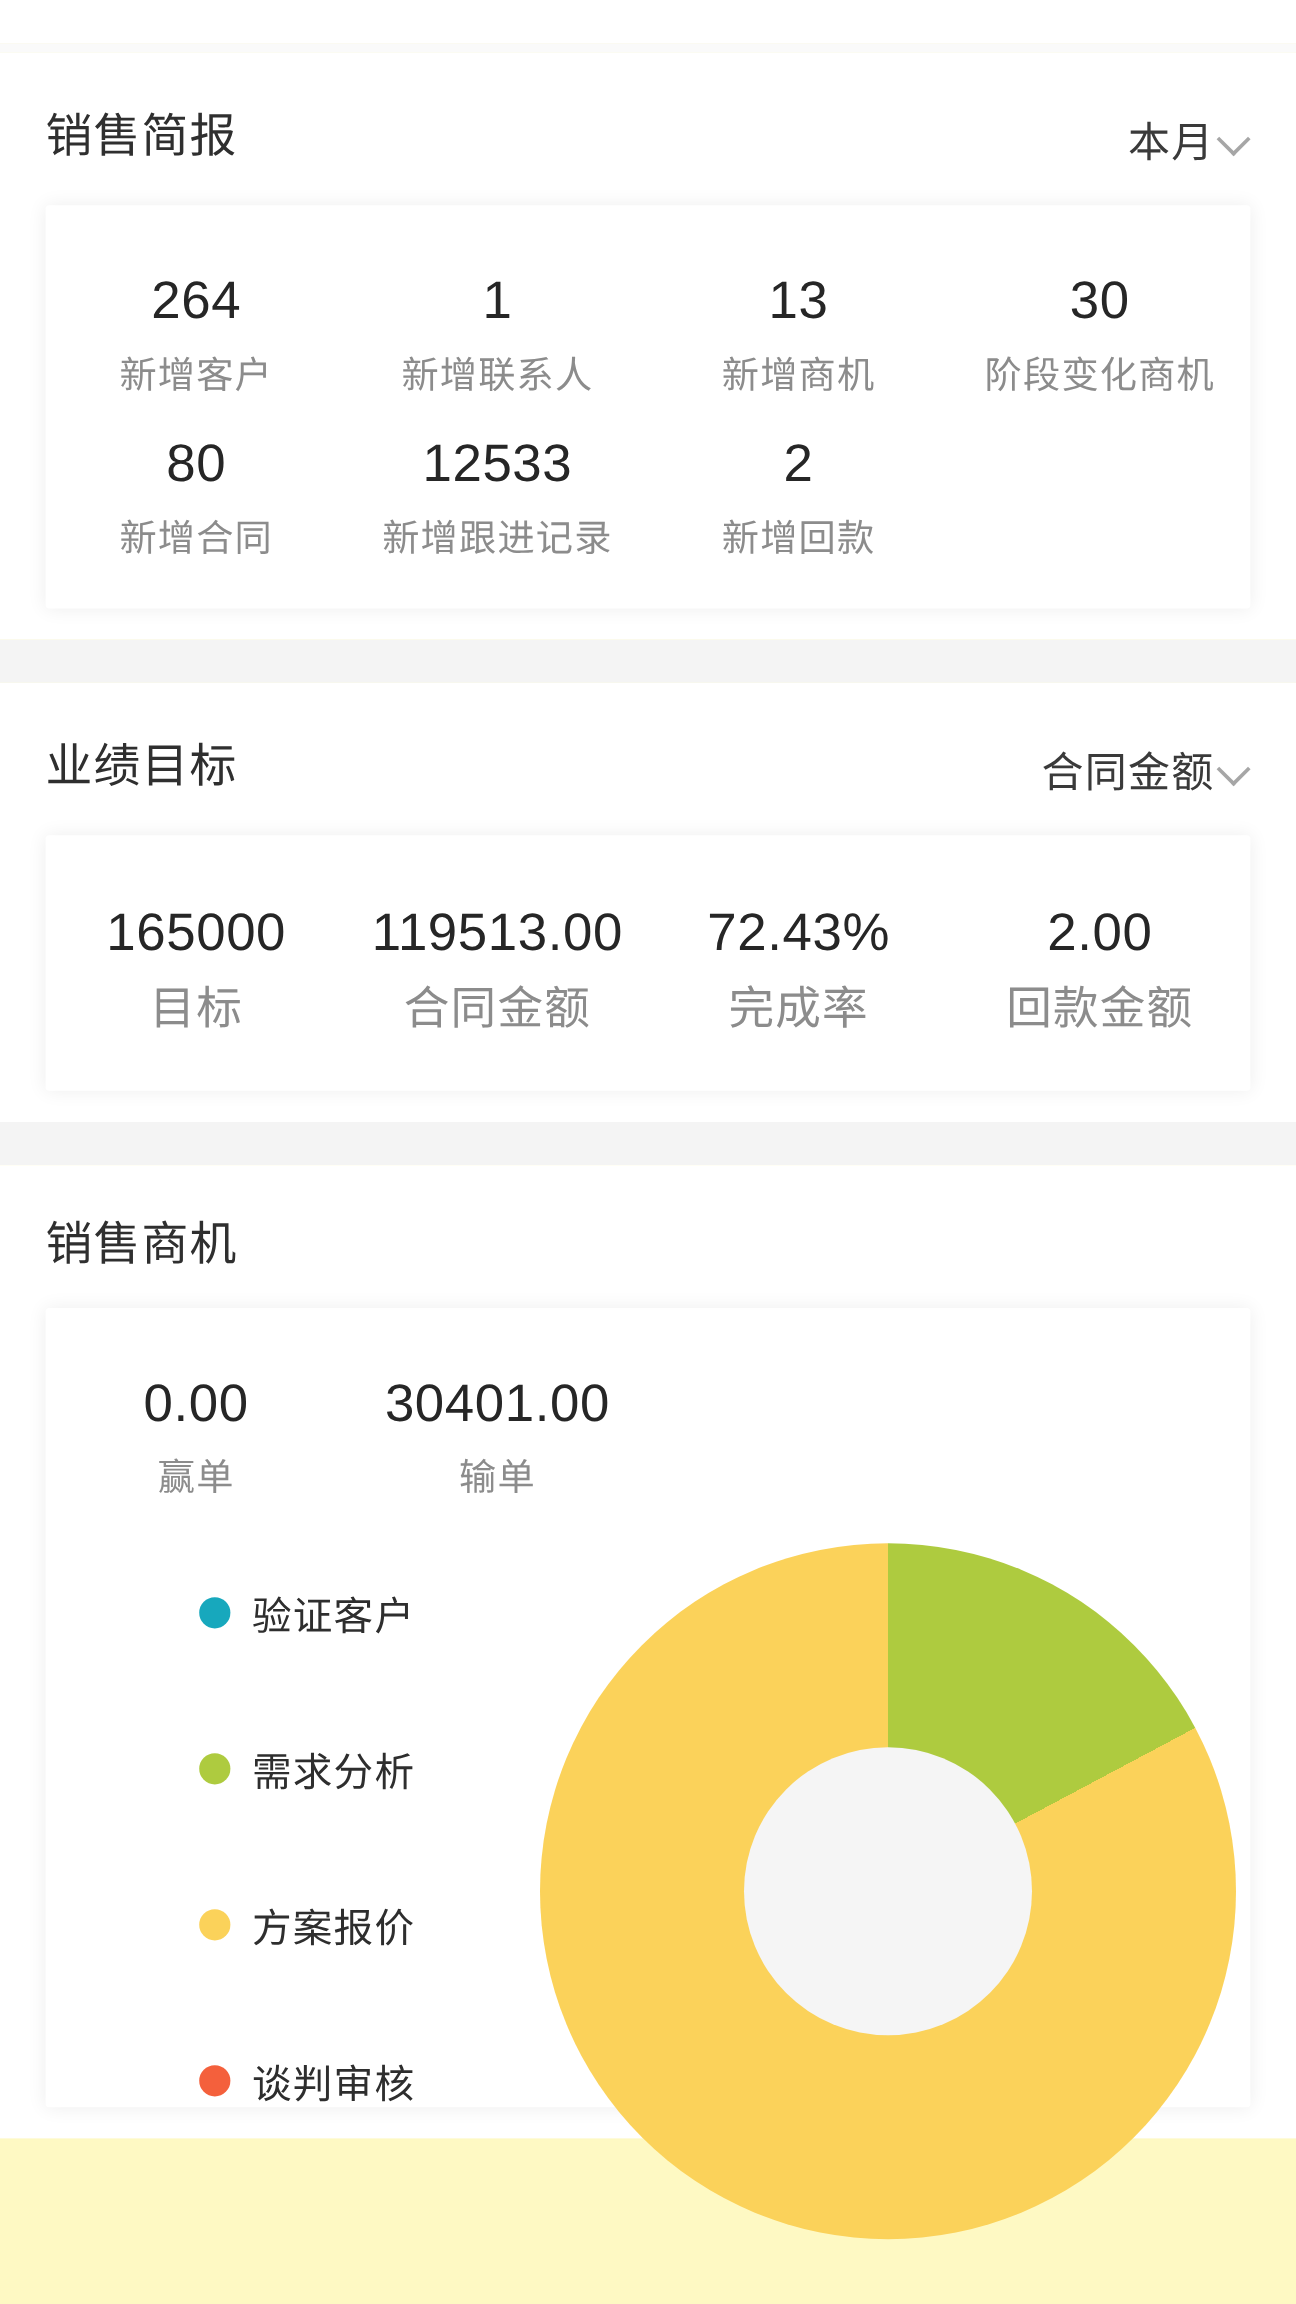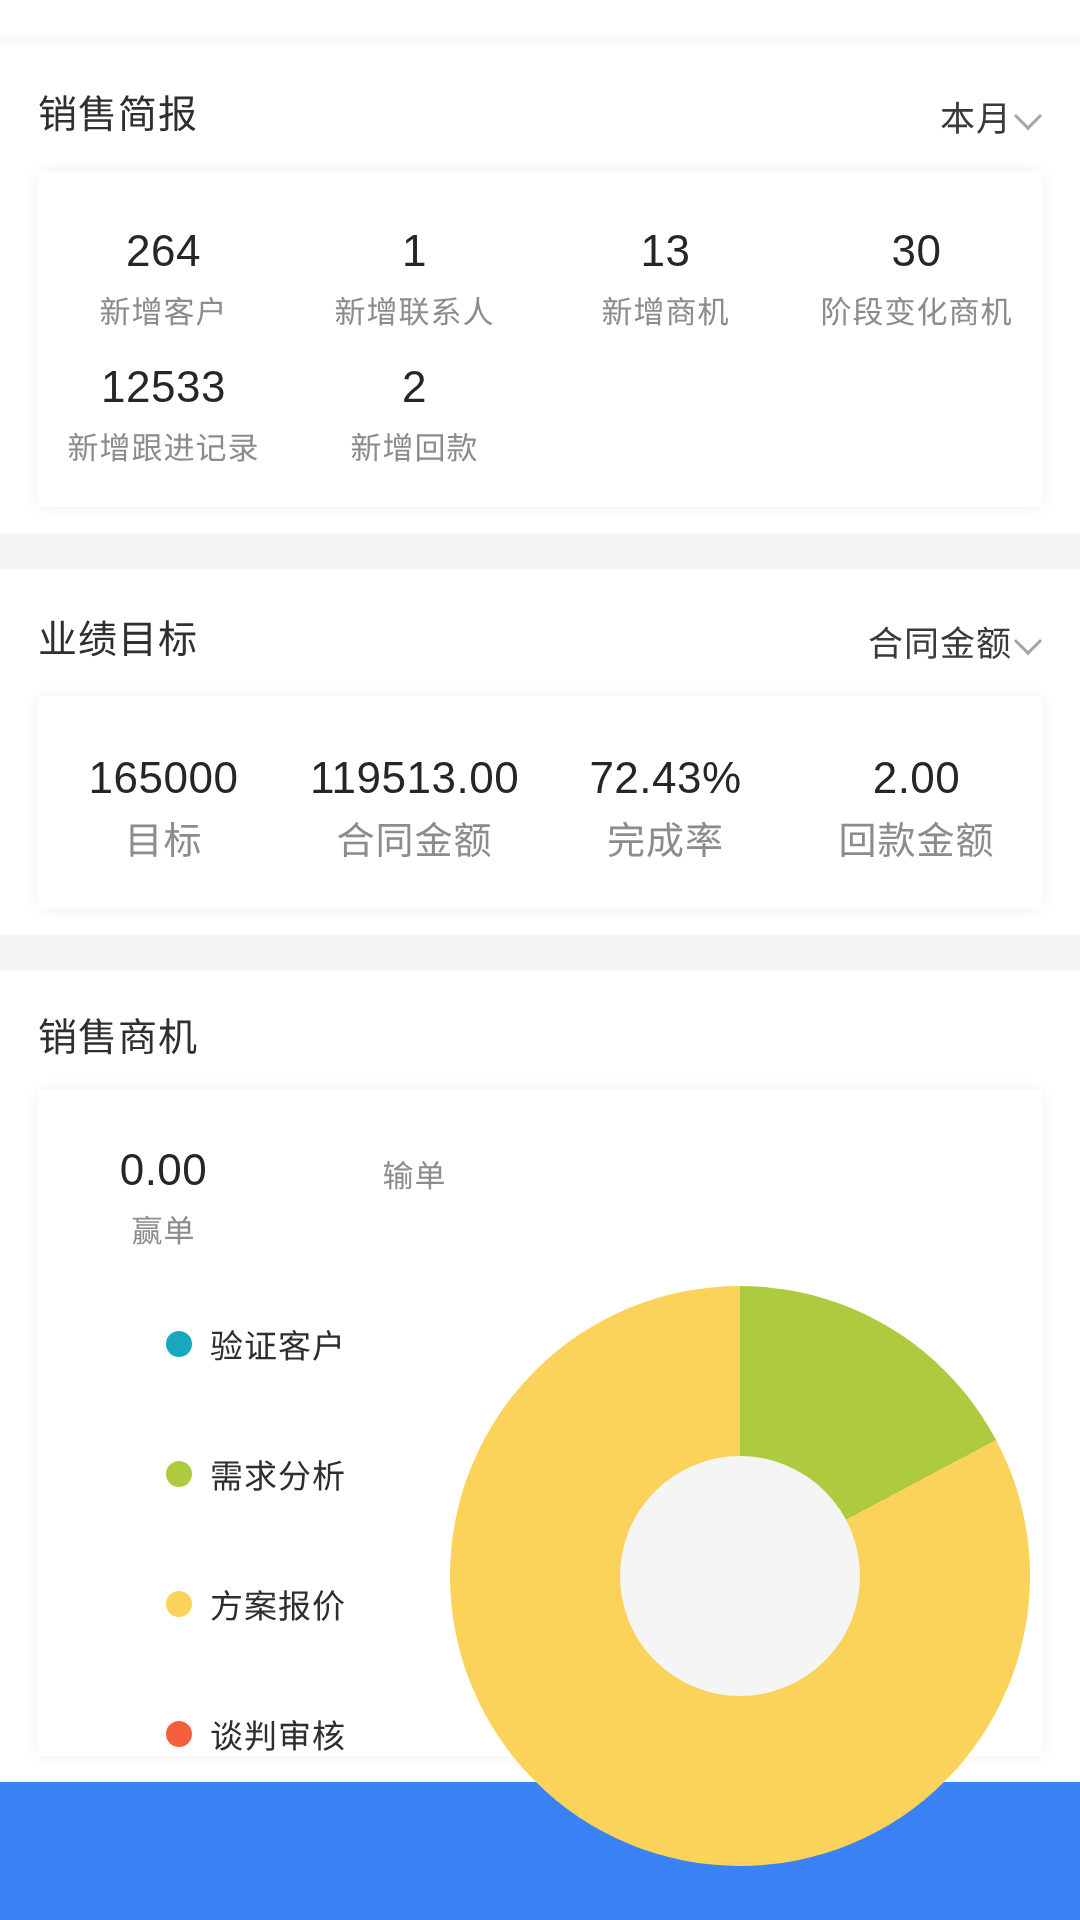--- a/index.html
+++ b/index.html
@@ -17,7 +17,7 @@
     position: relative;
     width: 1080px;
     height: 1920px;
-    background: #3b82f6;
+    background: #fef9c3;
     overflow: hidden;
   }
 

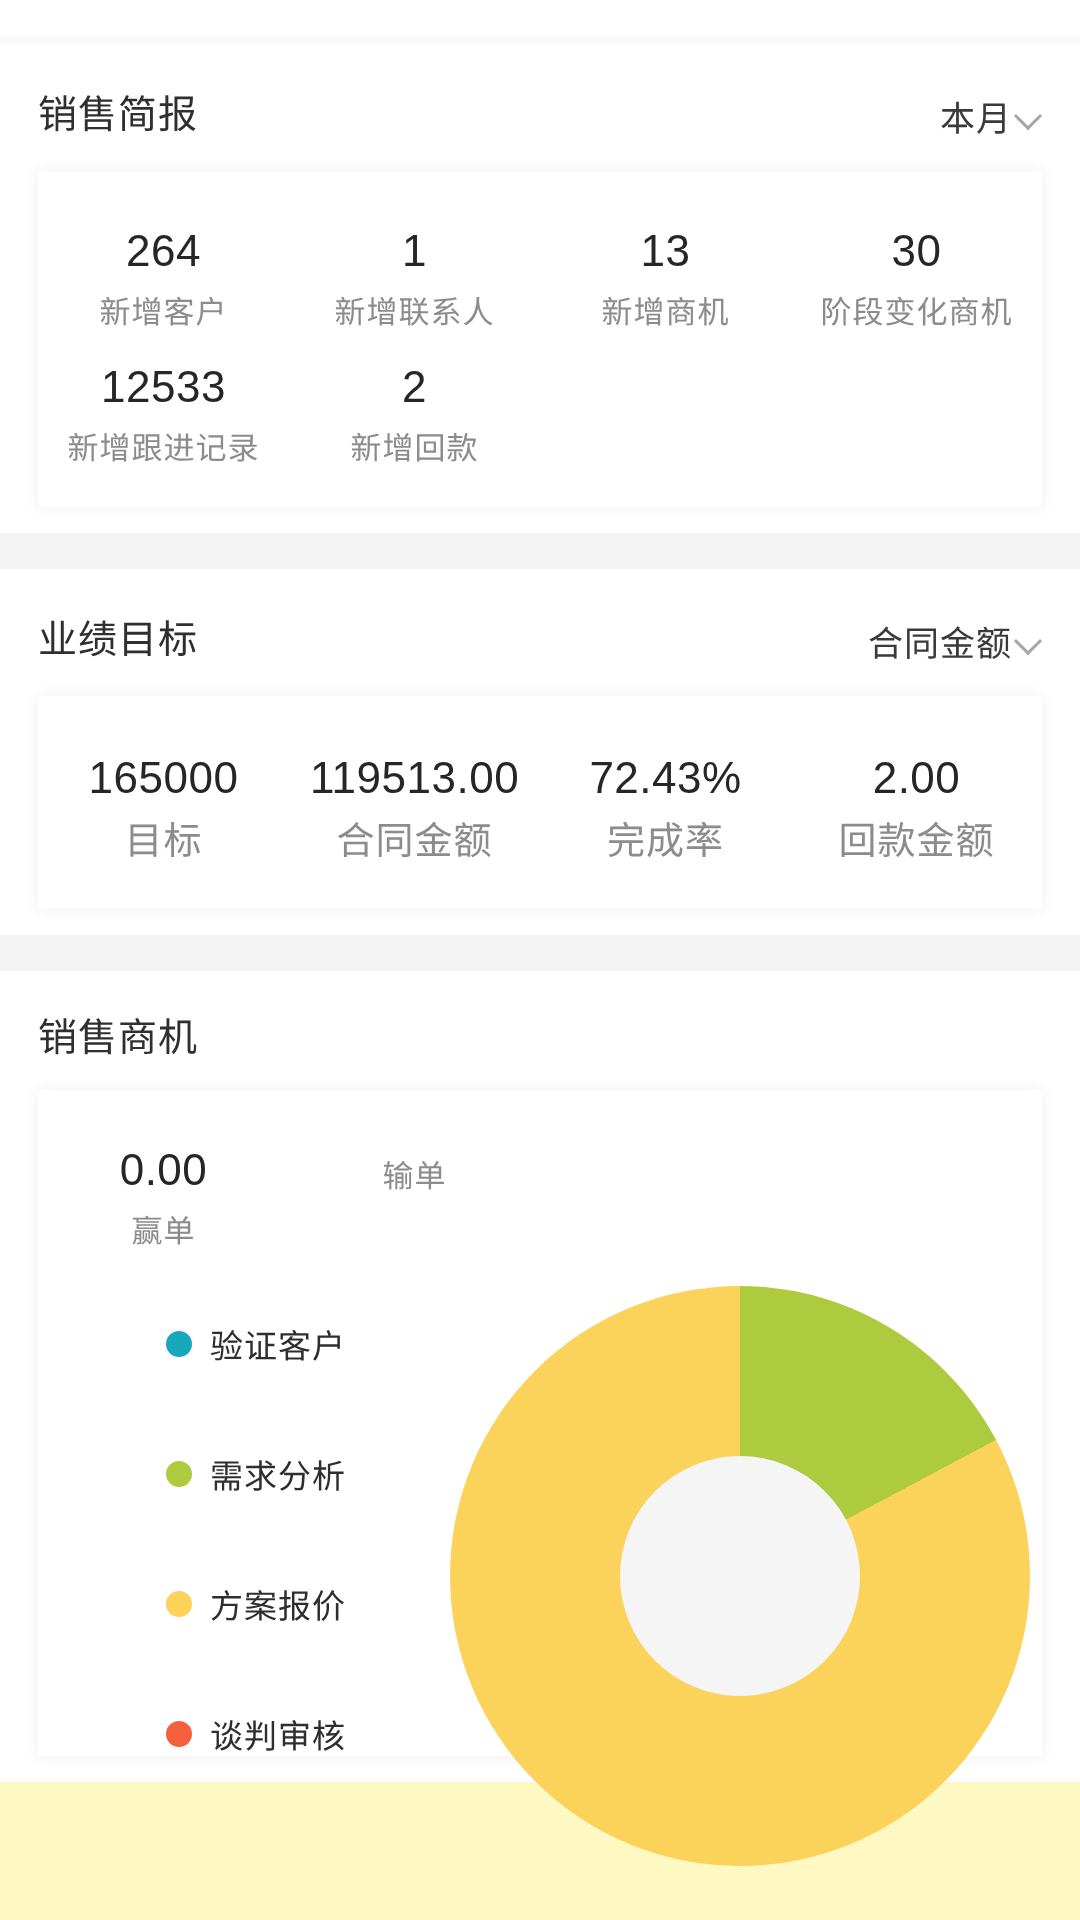--- a/index.html
+++ b/index.html
@@ -241,6 +241,10 @@
       </div>
 
       <div class="stat-row row4-of7">
+        <div class="stat">
+          <div class="stat-value">80</div>
+          <div class="stat-label">新增合同</div>
+        </div>
         <div class="stat">
           <div class="stat-value">12533</div>
           <div class="stat-label">新增跟进记录</div>

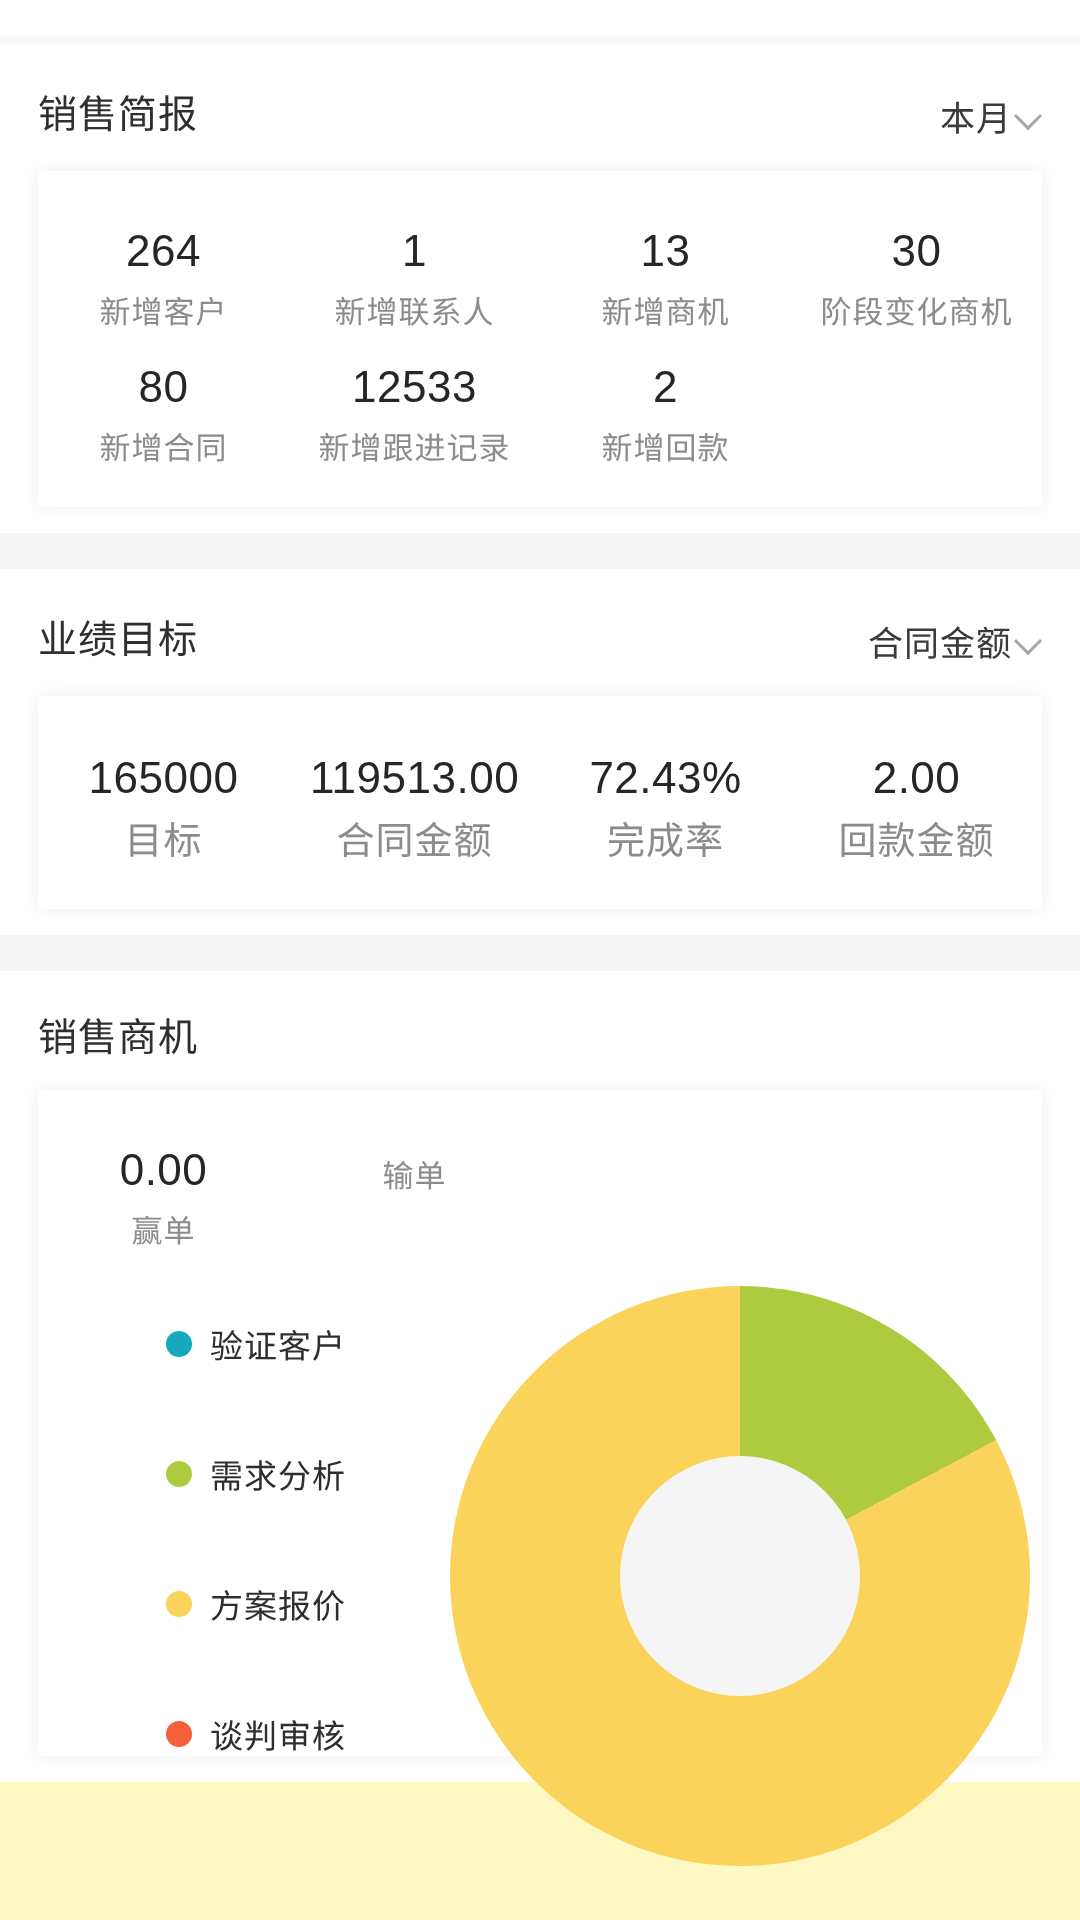--- a/index.html
+++ b/index.html
@@ -305,6 +305,7 @@
           <div class="stat-label">赢单</div>
         </div>
         <div class="stat">
+          <div class="stat-value">30401.00</div>
           <div class="stat-label">输单</div>
         </div>
       </div>

